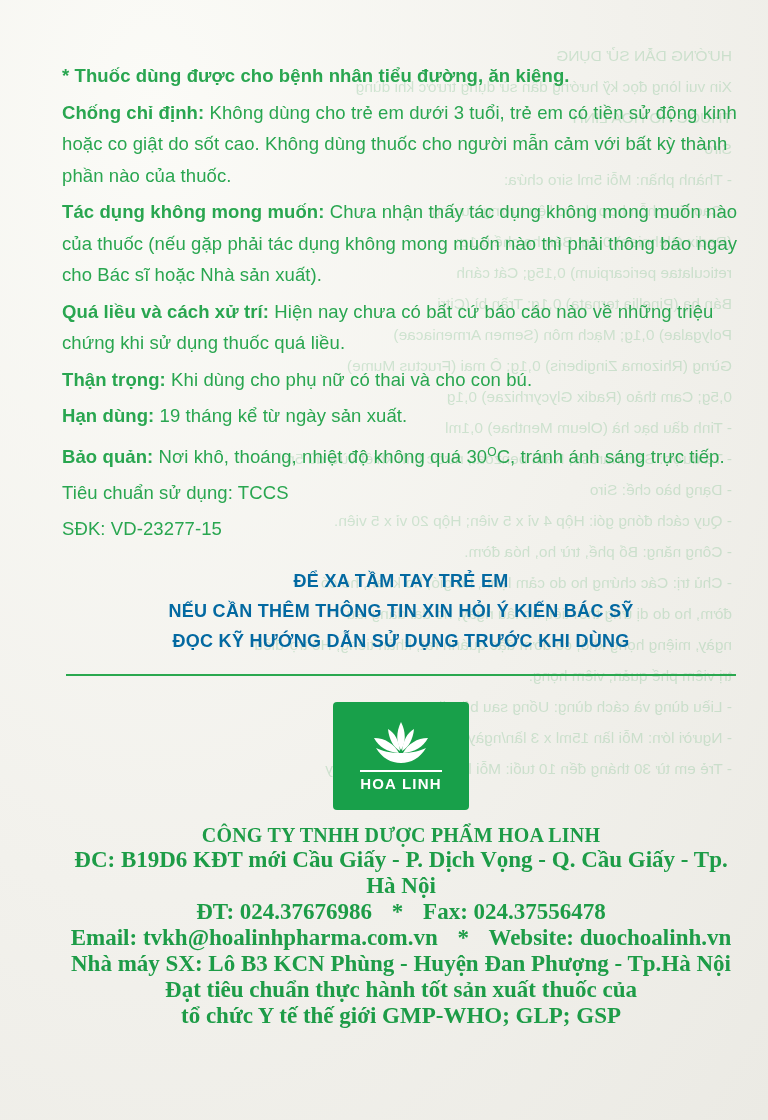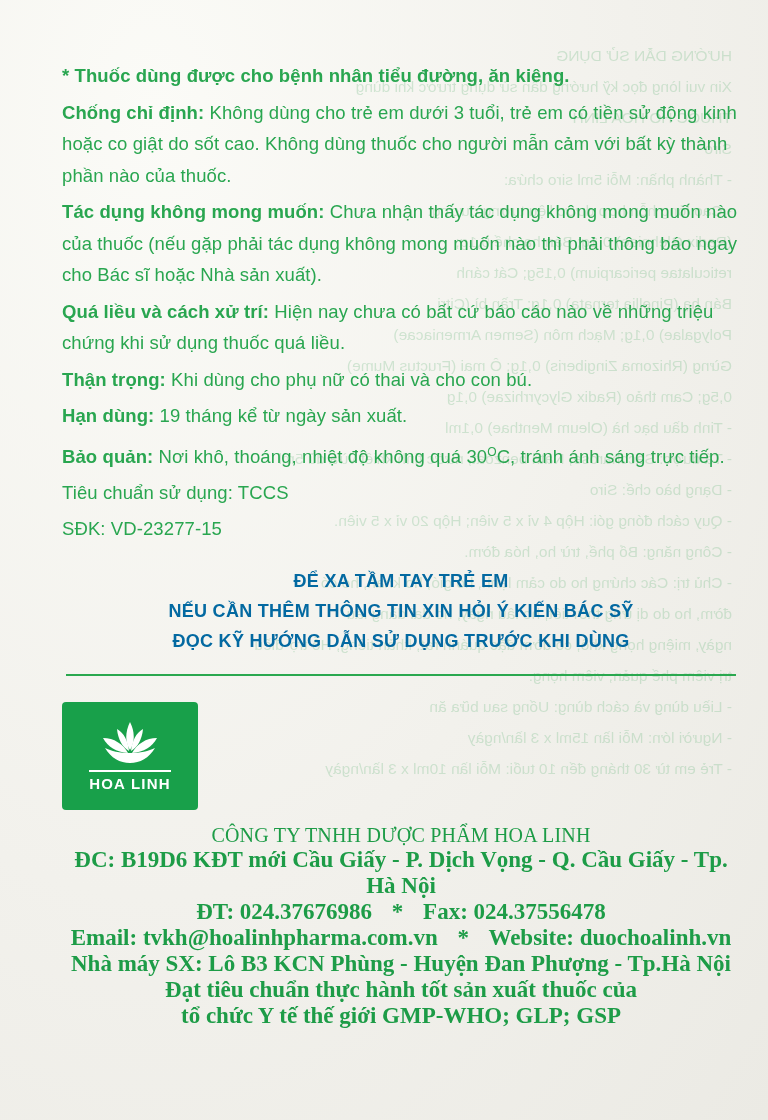--- a/index.html
+++ b/index.html
@@ -90,6 +90,7 @@
 
   .logo-wrap {
     display: flex;
+    justify-content: center;
     margin-top: 26px;
   }
   .logo {

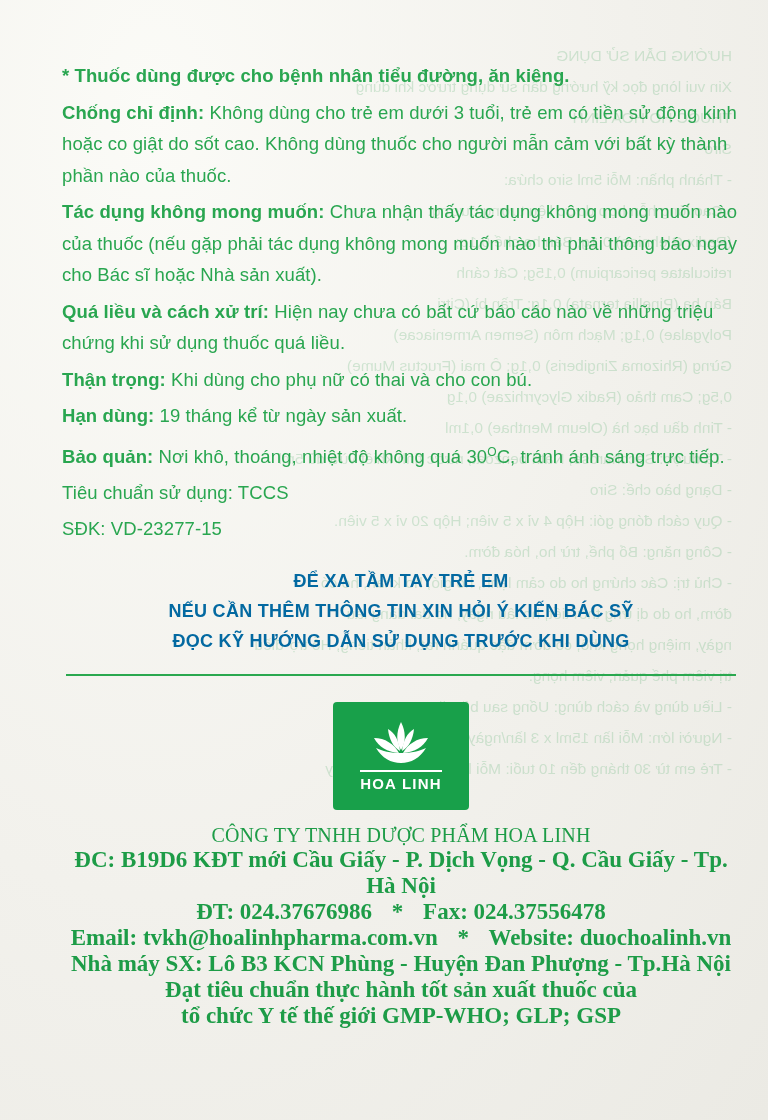--- a/index.html
+++ b/index.html
@@ -124,7 +124,7 @@
     font-family: "Liberation Serif", serif;
   }
   .company .cname {
-    font-weight: normal;
+    font-weight: bold;
     font-size: 20px;
     letter-spacing: .2px;
   }

